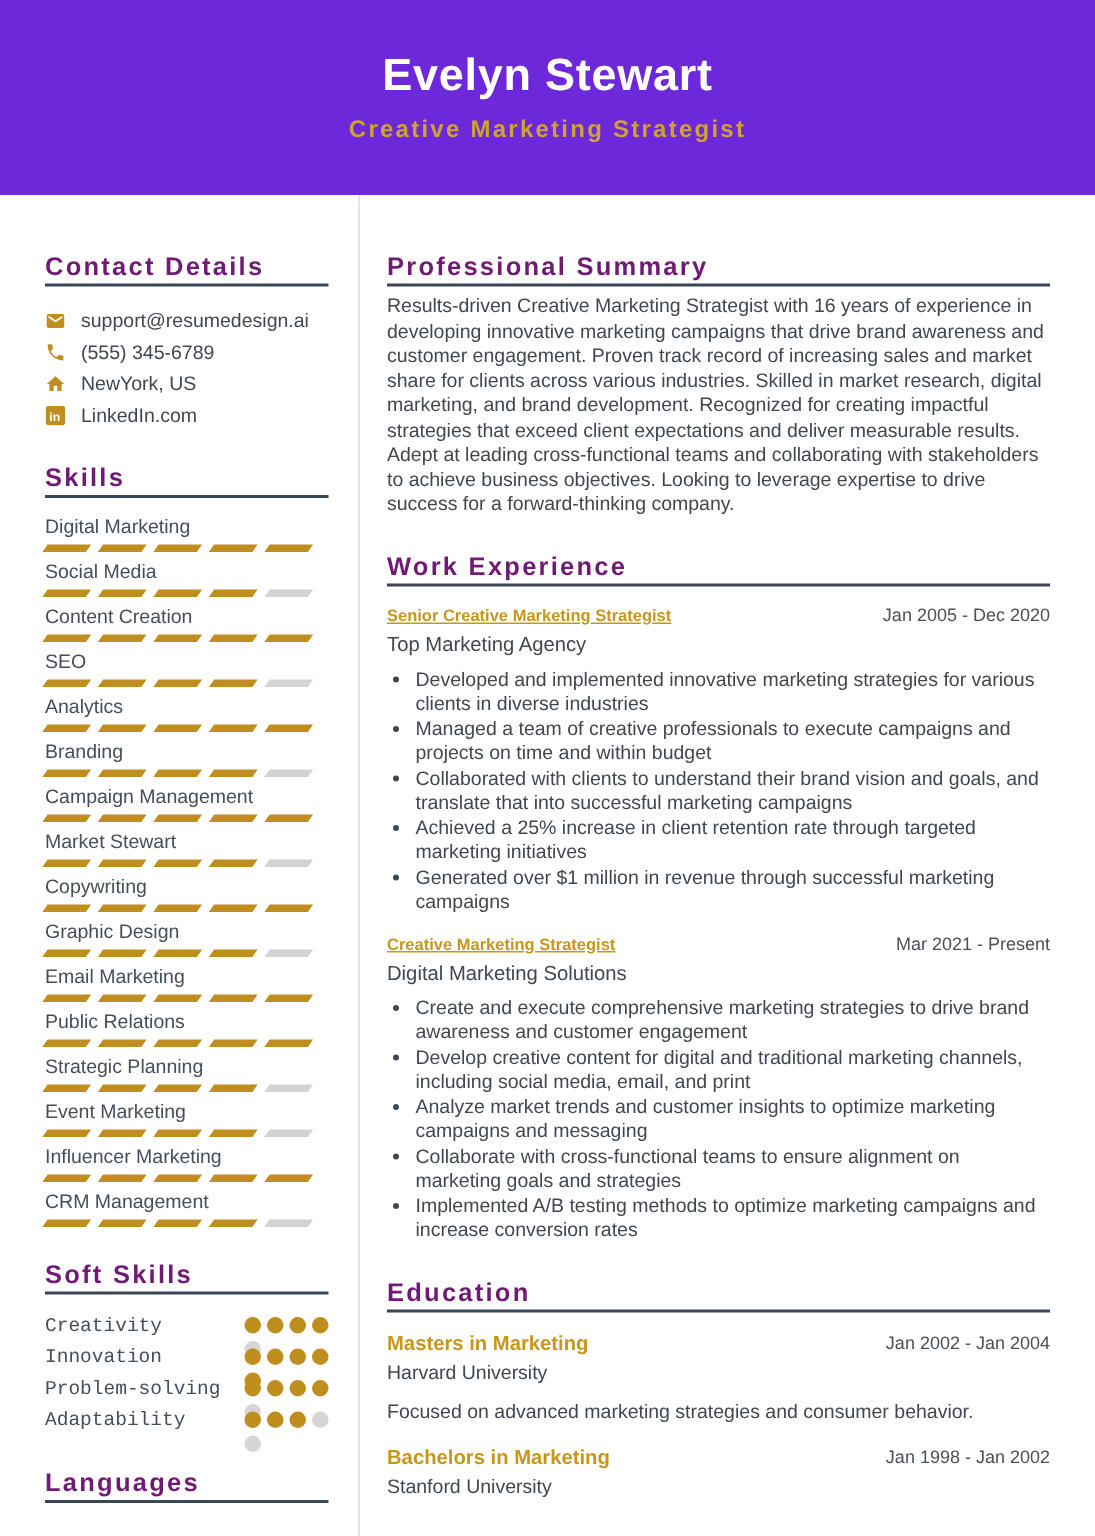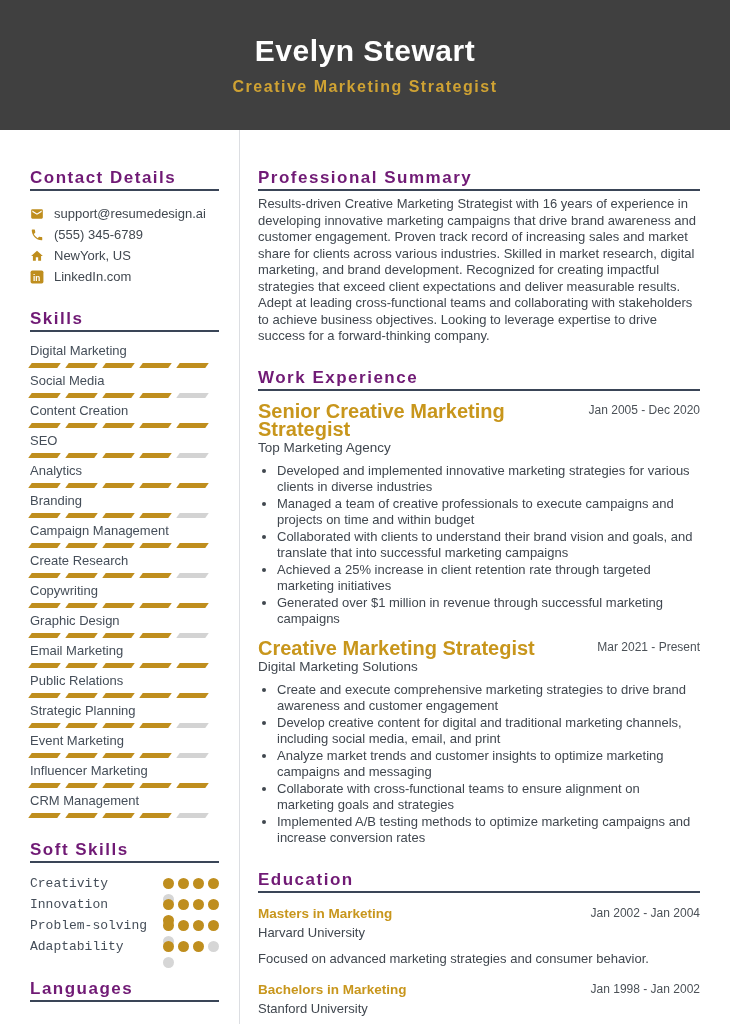--- a/index.html
+++ b/index.html
@@ -7,7 +7,7 @@
               font-family:"Liberation Sans", sans-serif; }
 
   
-  .header { height:130px; background:#404040; display:flex; flex-direction:column;
+  .header { height:130px; background:#6d28d9; display:flex; flex-direction:column;
             align-items:center; justify-content:center; gap:10px; }
   .header h1 { color:#ffffff; font-size:30px; font-weight:bold; letter-spacing:.5px; }
   .header .subtitle { color:#cfa233; font-size:16px; font-weight:bold; letter-spacing:1.5px; }

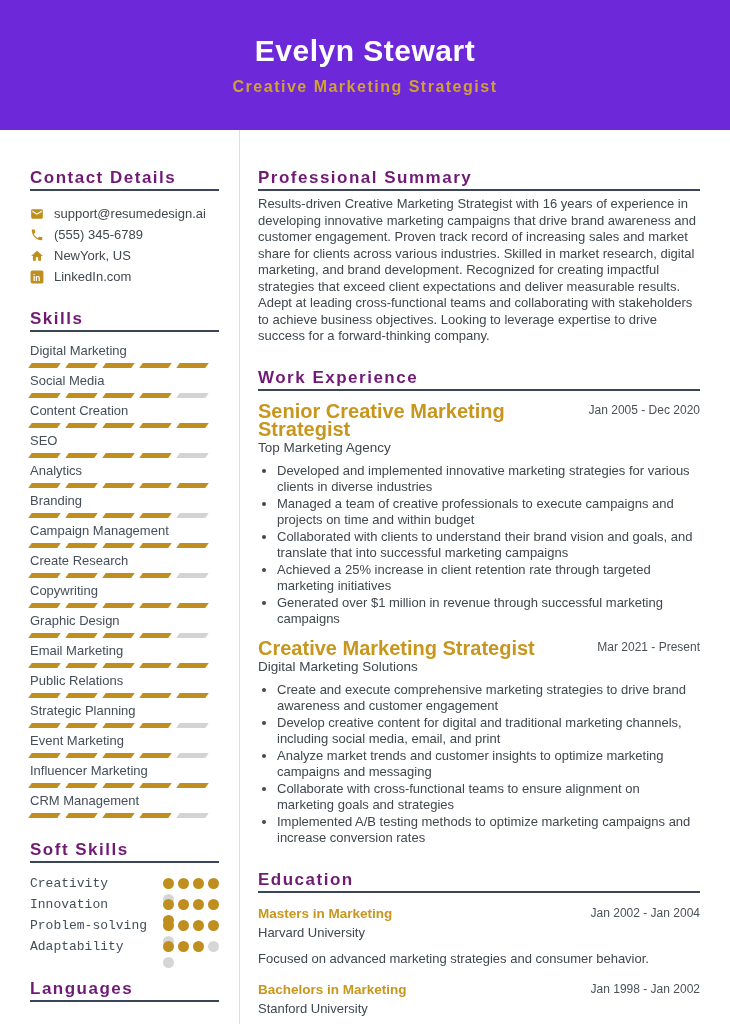--- a/index.html
+++ b/index.html
@@ -53,7 +53,7 @@
 
   .job { margin-top:11px; }
   .entry-head { display:flex; justify-content:space-between; align-items:flex-start; }
-  .job-title { font-size:20px; font-weight:bold; color:#c8961c; line-height:18px; }
+  .job-title { font-size:11px; font-weight:bold; color:#c8961c; line-height:18px;text-decoration:underline; }
   .entry-date { font-size:12px; color:#4b5157; line-height:16px; white-space:nowrap; }
   .company { font-size:13.5px; color:#40474f; line-height:19px; }
   .job ul { margin:6px 0 0; padding-left:19px; }

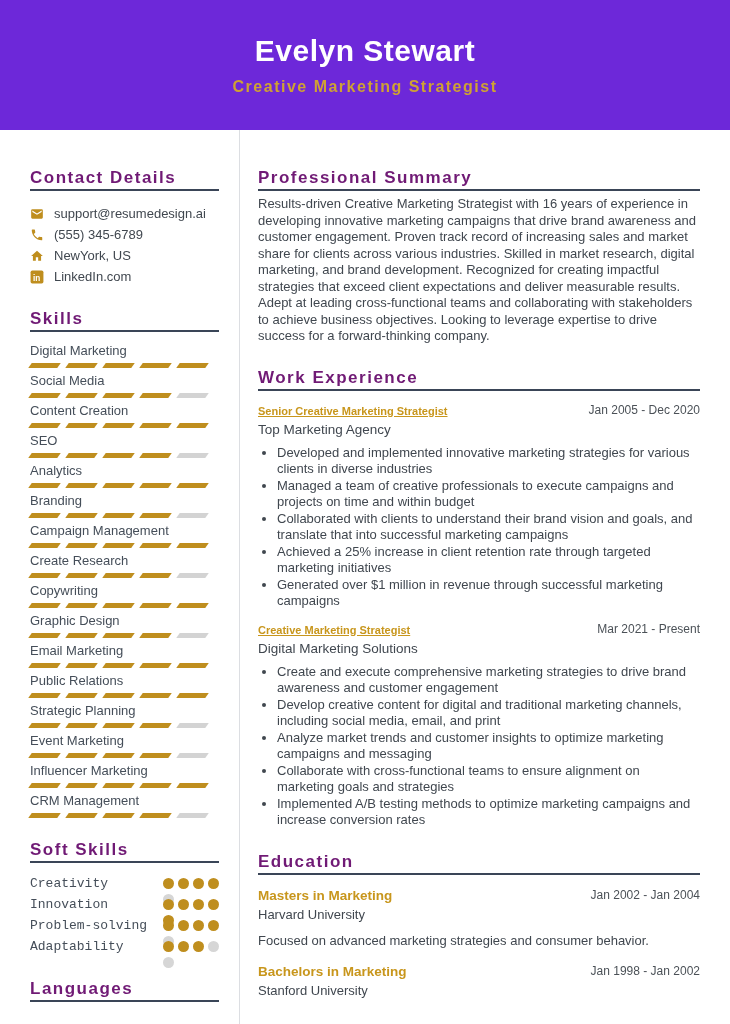--- a/index.html
+++ b/index.html
@@ -190,7 +190,7 @@
               </div>
             </div>
             <div class="skill">
-              <div class="skill-label">Create Research</div>
+              <div class="skill-label">Market Stewart</div>
               <div class="bar">
                 <span class="seg filled"></span>
                 <span class="seg filled"></span>

